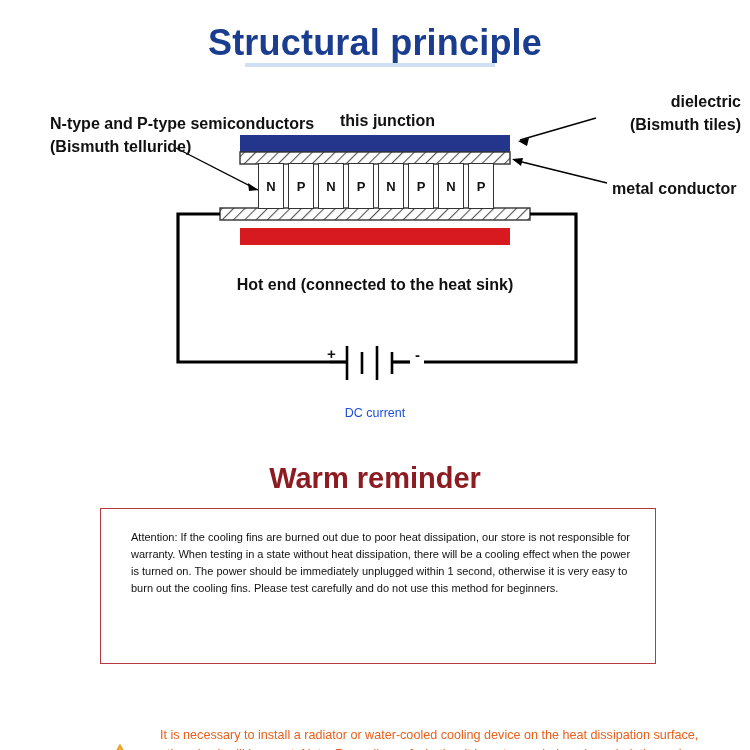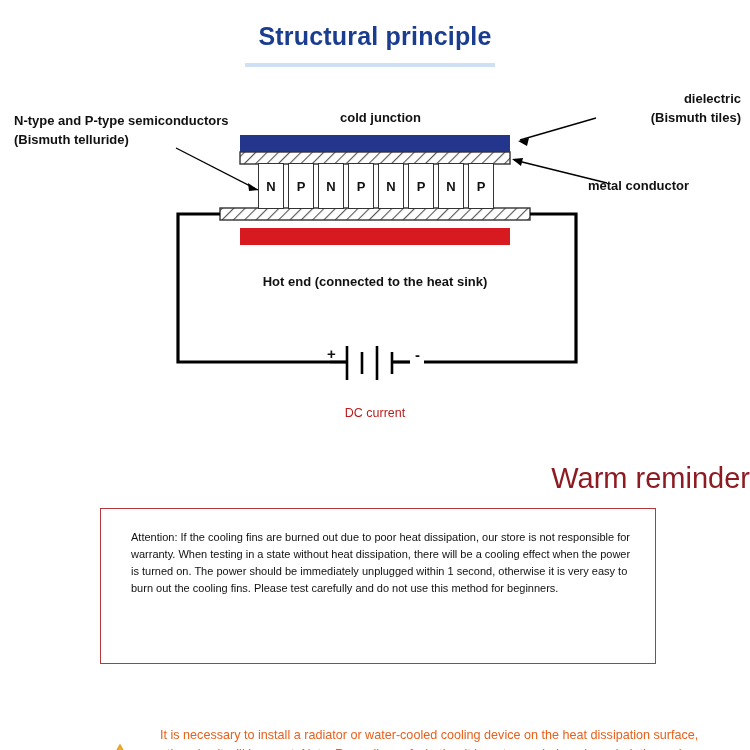--- a/index.html
+++ b/index.html
@@ -23,7 +23,7 @@
     position: absolute;
     top: 22px; left: 0; width: 750px;
     text-align: center;
-    font-size: 25px;
+    font-size: 36px;
     font-weight: bold;
     color: #1b3d8f;
     letter-spacing: .2px;

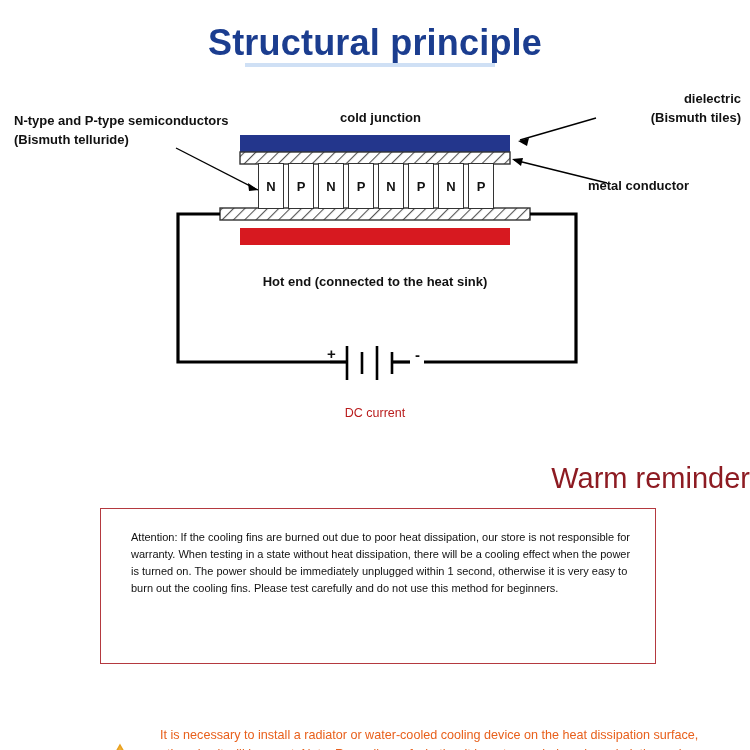--- a/index.html
+++ b/index.html
@@ -38,7 +38,7 @@
   
   .lbl {
     position: absolute;
-    font-size: 13px;
+    font-size: 16px;
     font-weight: bold;
     color: #111;
     line-height: 1.45;

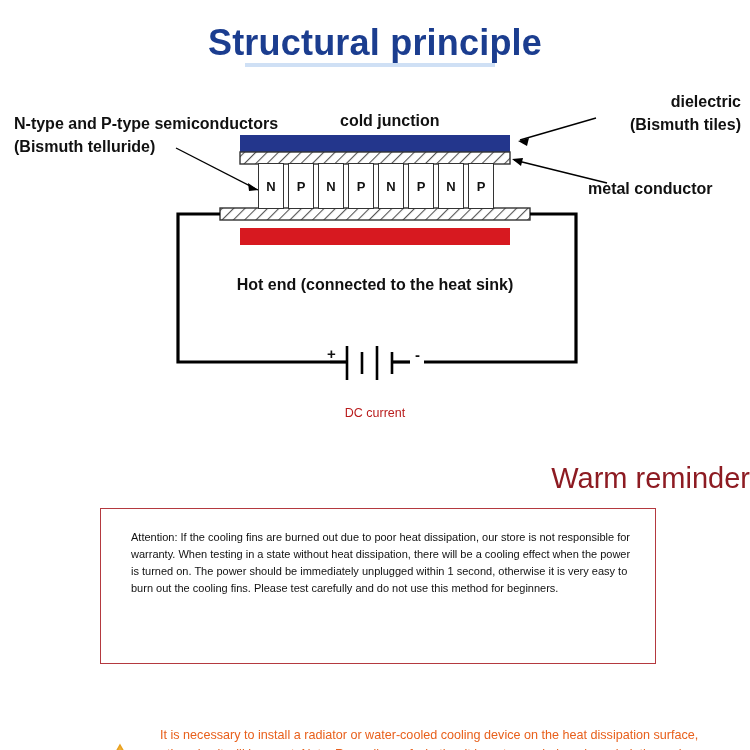--- a/index.html
+++ b/index.html
@@ -44,7 +44,7 @@
     line-height: 1.45;
     white-space: nowrap;
   }
-  .lbl-left  { text-align: left; }
+  .lbl-left  { text-align: left; margin-left: 36px; }
   .lbl-right { text-align: right; }
 
   #label-semiconductors { top: 112px; left: 14px; }

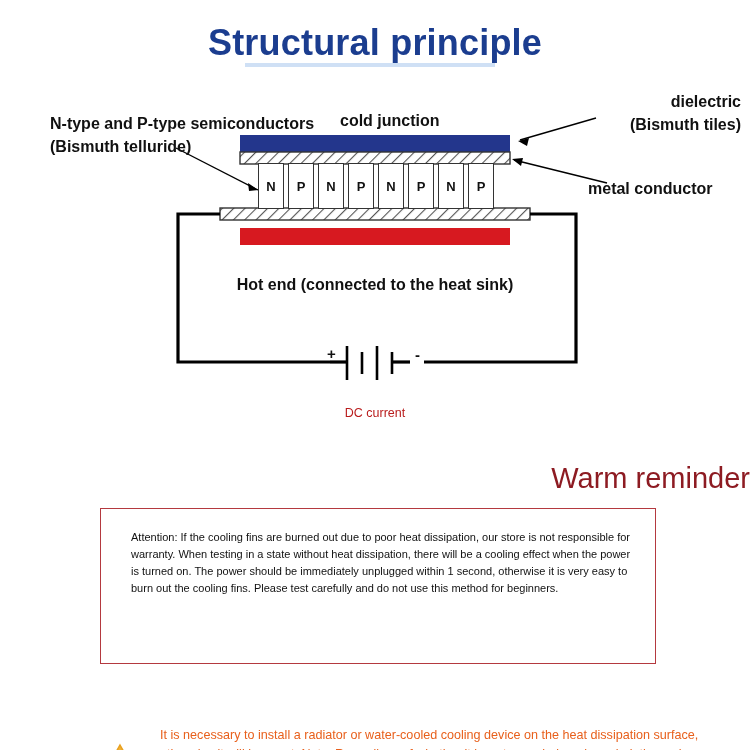--- a/index.html
+++ b/index.html
@@ -181,7 +181,7 @@
     <span class="l2">(Bismuth telluride)</span>
   </div>
 
-  <div class="lbl" id="label-cold-junction">cold junction</div>
+  <div class="lbl" id="label-cold-junction">this junction</div>
 
   <div class="lbl lbl-right" id="label-dielectric">
     <span>dielectric</span>

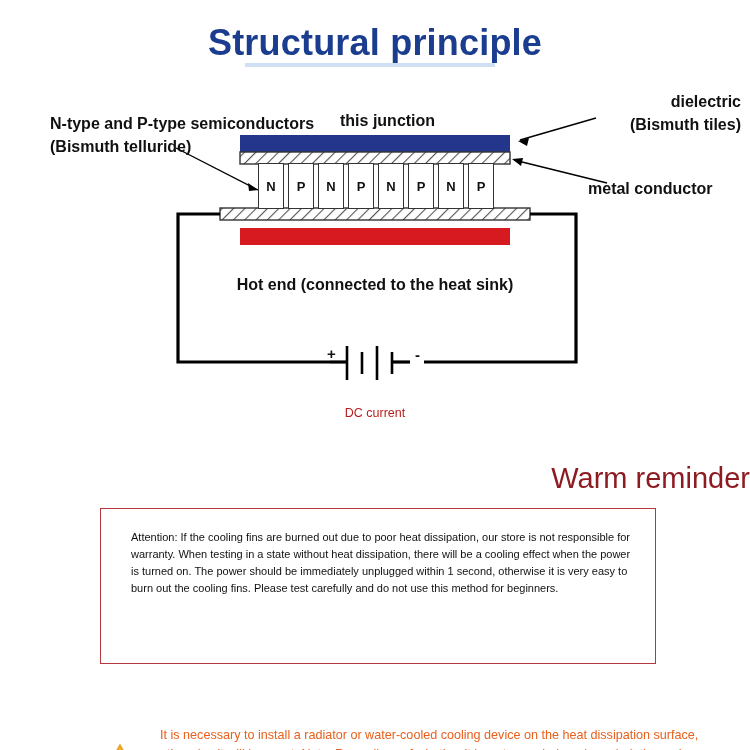--- a/index.html
+++ b/index.html
@@ -52,7 +52,7 @@
   #label-cold-junction { top: 109px; left: 340px; }
   #label-dielectric { top: 90px; left: 566px; width: 175px; text-align: right; }
   #label-dielectric .l2 { display:block; }
-  #label-metal-conductor { top: 177px; left: 588px; }
+  #label-metal-conductor { top: 177px; left: 612px; }
   #label-hot-end { top: 273px; left: 0; width: 750px; text-align: center; }
   #label-dc-current {
     top: 404px; left: 0; width: 750px; text-align: center;

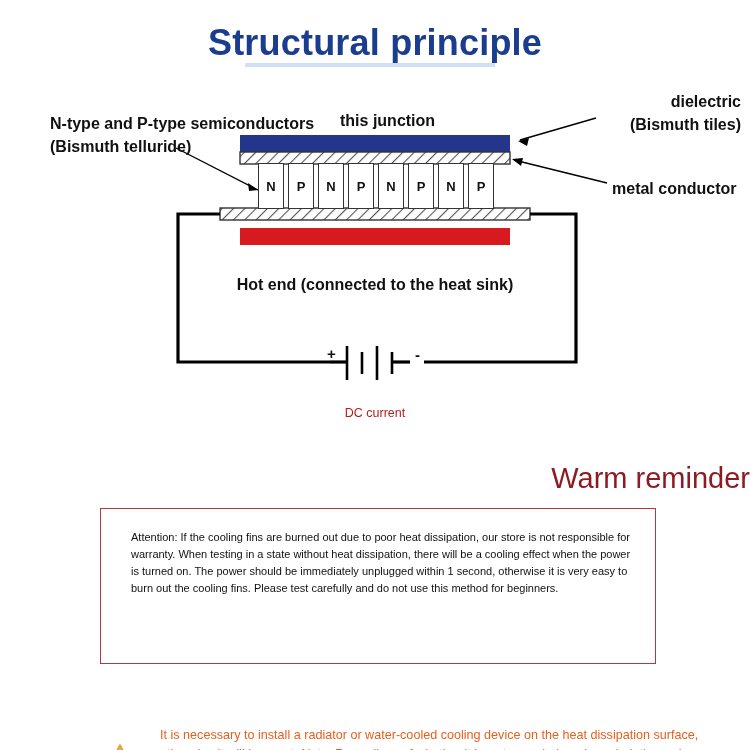--- a/index.html
+++ b/index.html
@@ -56,7 +56,7 @@
   #label-hot-end { top: 273px; left: 0; width: 750px; text-align: center; }
   #label-dc-current {
     top: 404px; left: 0; width: 750px; text-align: center;
-    font-weight: normal; font-size: 12.5px; color: #b91c1c;
+    font-weight: normal; font-size: 12.5px; color: #1d4ed8;
   }
 
   

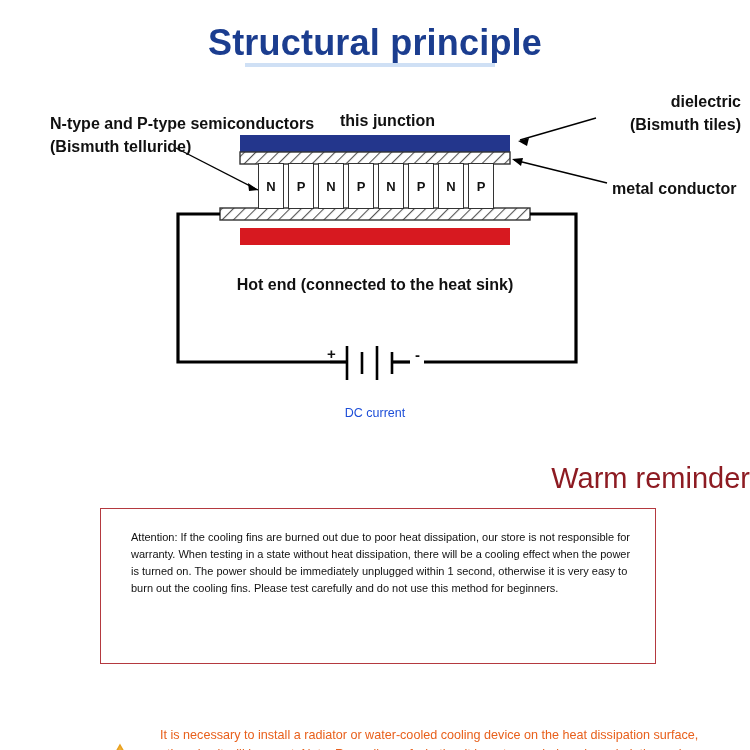--- a/index.html
+++ b/index.html
@@ -84,9 +84,9 @@
   .warm-title {
     position: absolute;
     top: 462px; left: 0; width: 750px;
-    text-align: right;
+    text-align: center;
     font-size: 29px;
-    font-weight: normal;
+    font-weight: bold;
     color: #8d1b22;
   }
   .notice-box {

